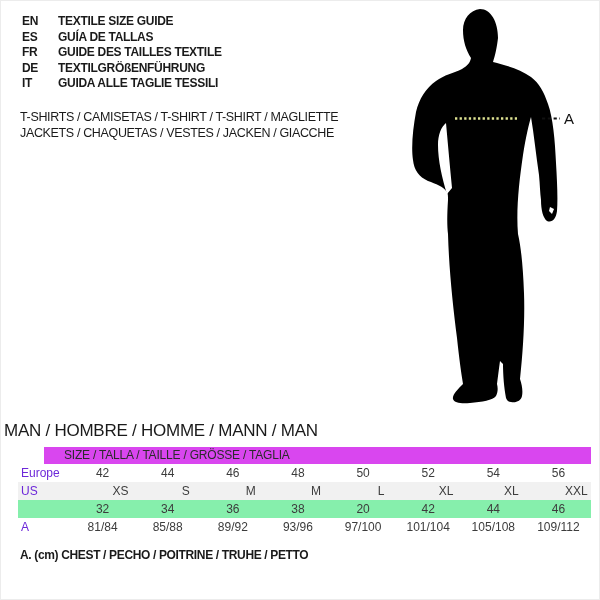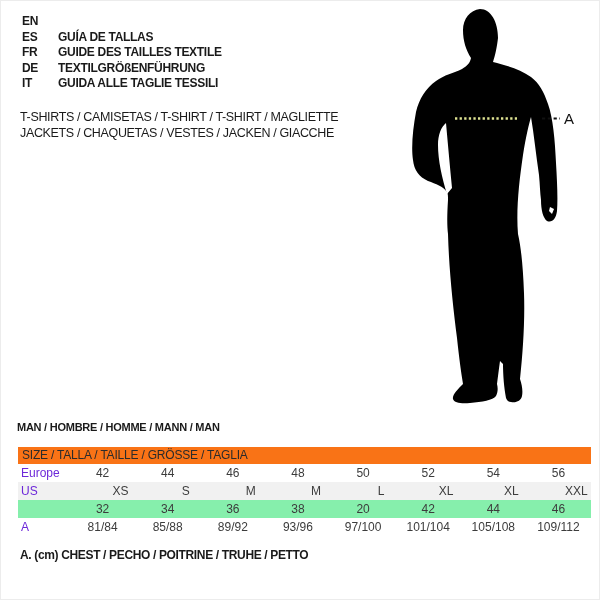--- a/index.html
+++ b/index.html
@@ -40,6 +40,7 @@
   <div class="lang-list">
       <div class="lang-row">
         <span class="lang-code">EN</span>
+        <span>TEXTILE SIZE GUIDE</span>
       </div>
       <div class="lang-row">
         <span class="lang-code">ES</span>

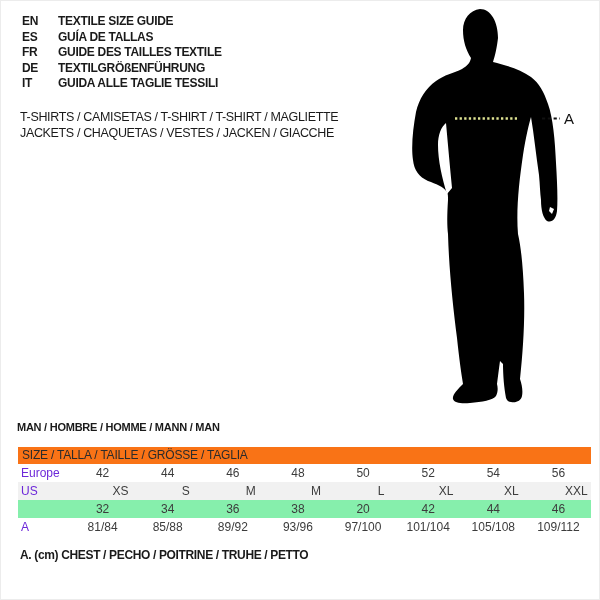--- a/index.html
+++ b/index.html
@@ -18,7 +18,7 @@
   
   .figure-wrap{position:absolute;left:390px;top:0;width:210px;height:410px;}
   
-  .man-header{position:absolute;left:17px;top:421px;font-size:11px;font-weight:bold;letter-spacing:-0.25px;}
+  .man-header{position:absolute;left:4px;top:421px;font-size:17px;font-weight:normal;letter-spacing:-0.25px;}
   
   .size-table{position:absolute;left:18px;top:447px;width:573px;font-size:12px;color:#3c3c3c;}
   .table-head{height:17px;line-height:17px;background:#f97316;color:#2b2b2b;

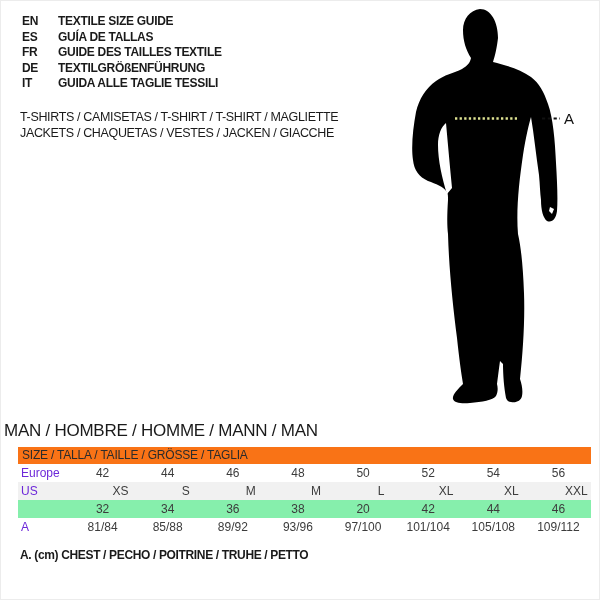--- a/index.html
+++ b/index.html
@@ -21,8 +21,8 @@
   .man-header{position:absolute;left:4px;top:421px;font-size:17px;font-weight:normal;letter-spacing:-0.25px;}
   
   .size-table{position:absolute;left:18px;top:447px;width:573px;font-size:12px;color:#3c3c3c;}
-  .table-head{height:17px;line-height:17px;background:#f97316;color:#2b2b2b;
-    padding-left:4px;letter-spacing:-0.2px;}
+  .table-head{height:17px;line-height:17px;background:#d946ef;color:#2b2b2b;
+    padding-left:20px;letter-spacing:-0.2px;margin-left:26px;}
   .t-row{display:grid;grid-template-columns:52px repeat(8,1fr);height:18px;line-height:18px;align-items:center;}
   .t-row .cell{text-align:center;white-space:nowrap;}
   .t-row .label{text-align:left;padding-left:3px;color:#6d28d9;}

